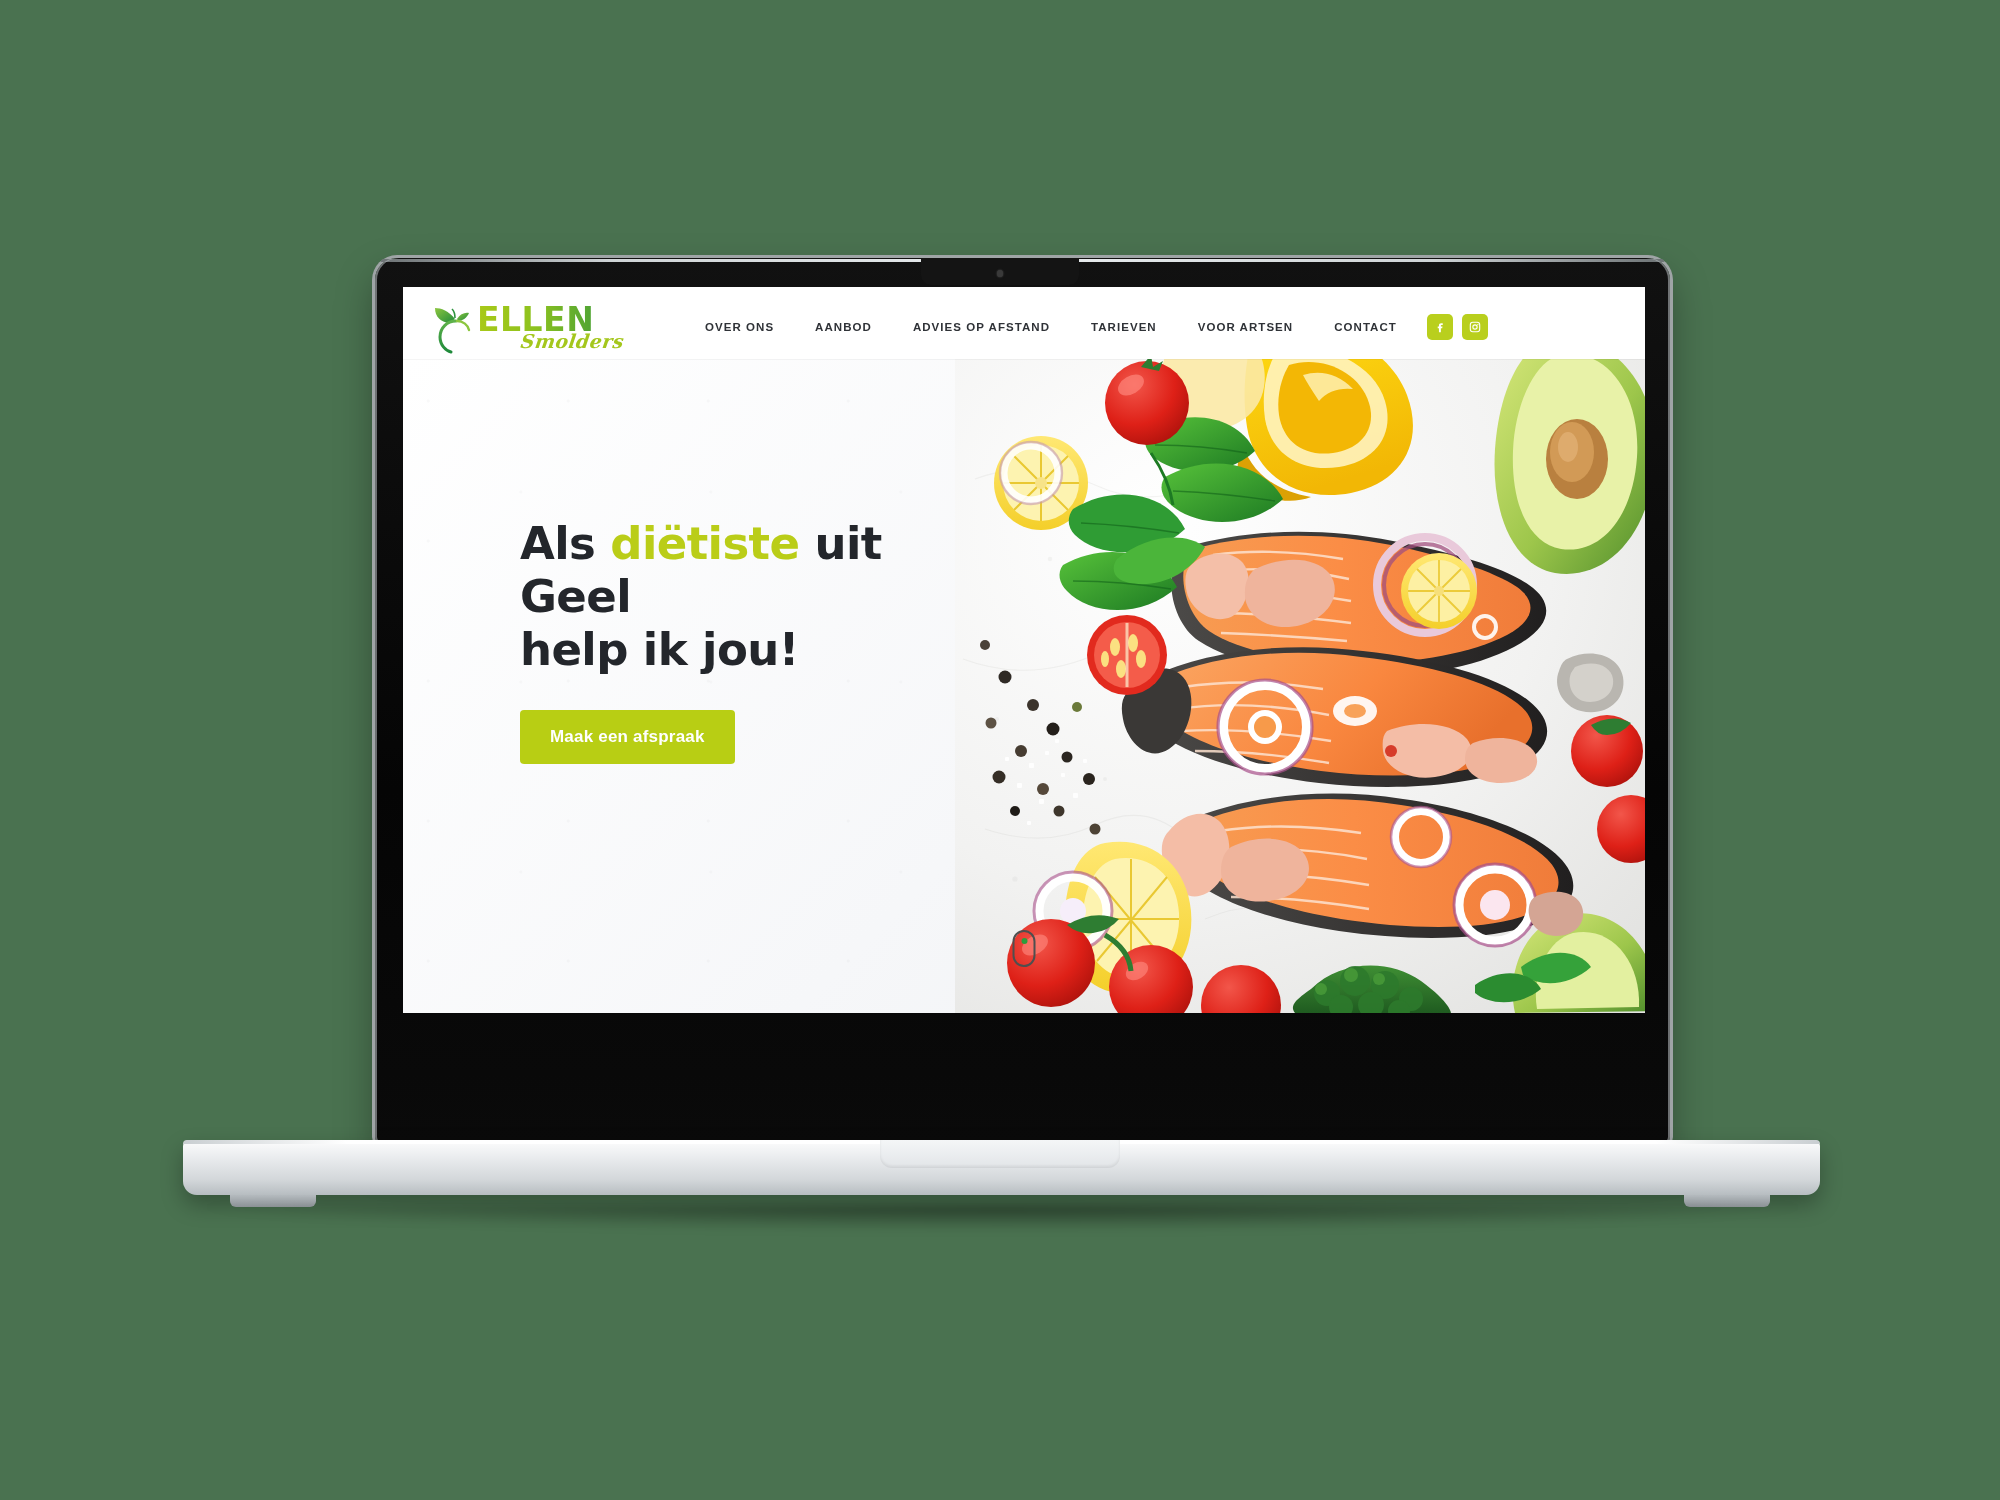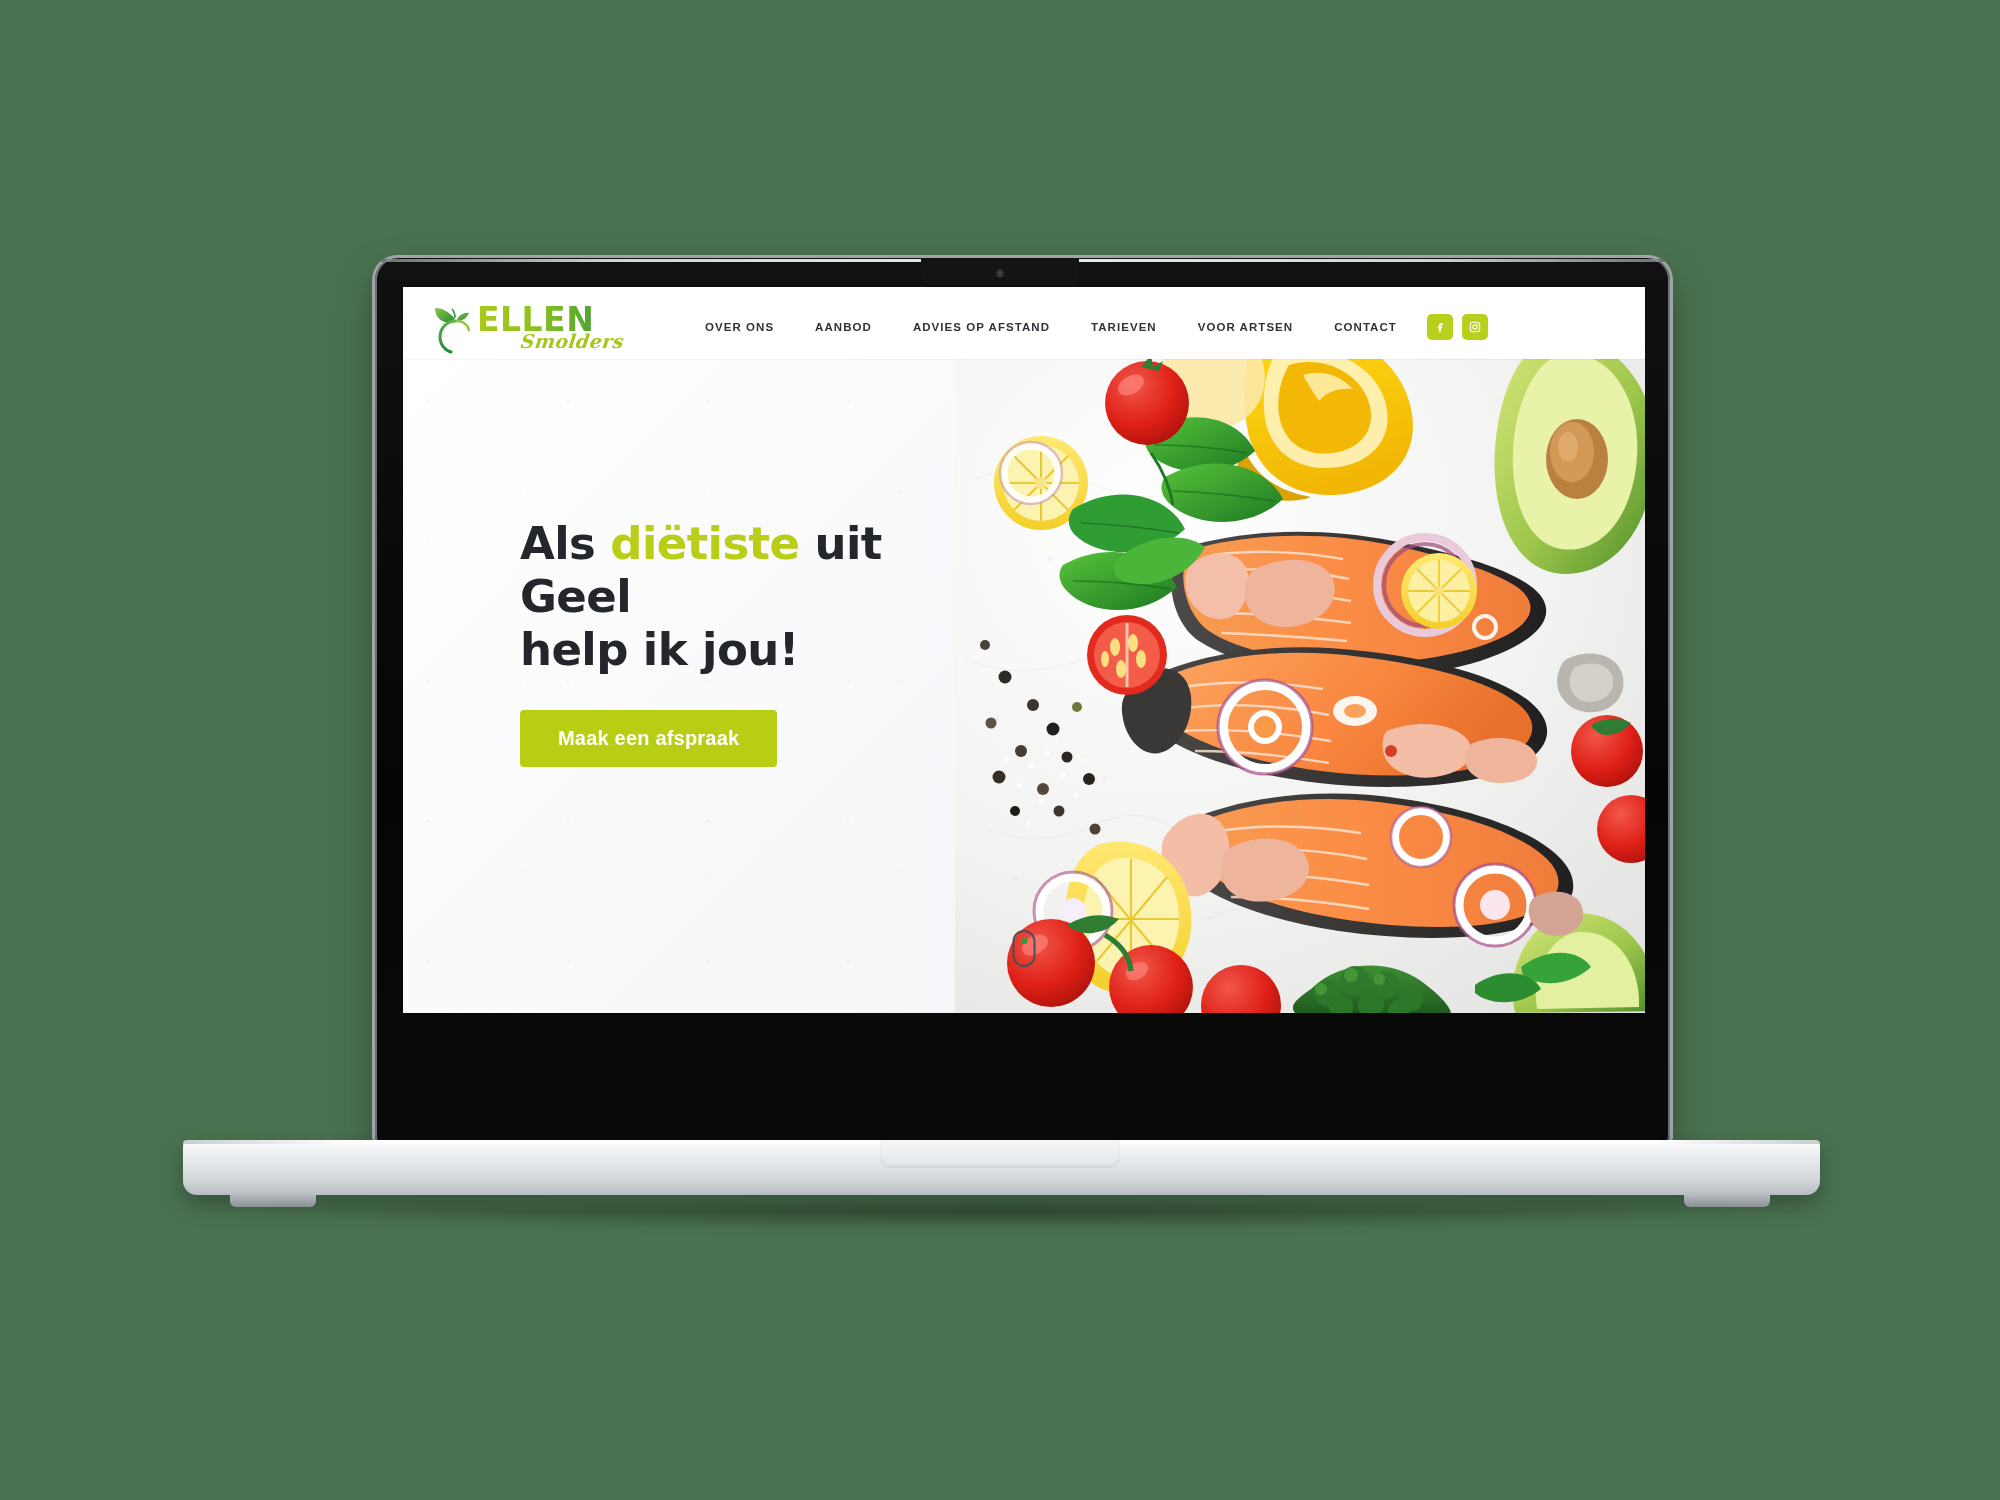--- a/index.html
+++ b/index.html
@@ -160,8 +160,8 @@
   #hero-cta{
     display:inline-block; margin-top:34px;
     background:#b8ce14; color:#fff;
-    font-size:20px; font-weight:700; letter-spacing:.2px;
-    padding:17px 38px; border:none; border-radius:4px; cursor:pointer;
+    font-size:17px; font-weight:700; letter-spacing:.2px;
+    padding:17px 30px; border:none; border-radius:4px; cursor:pointer;
     font-family:"Liberation Sans", sans-serif;
   }
 

